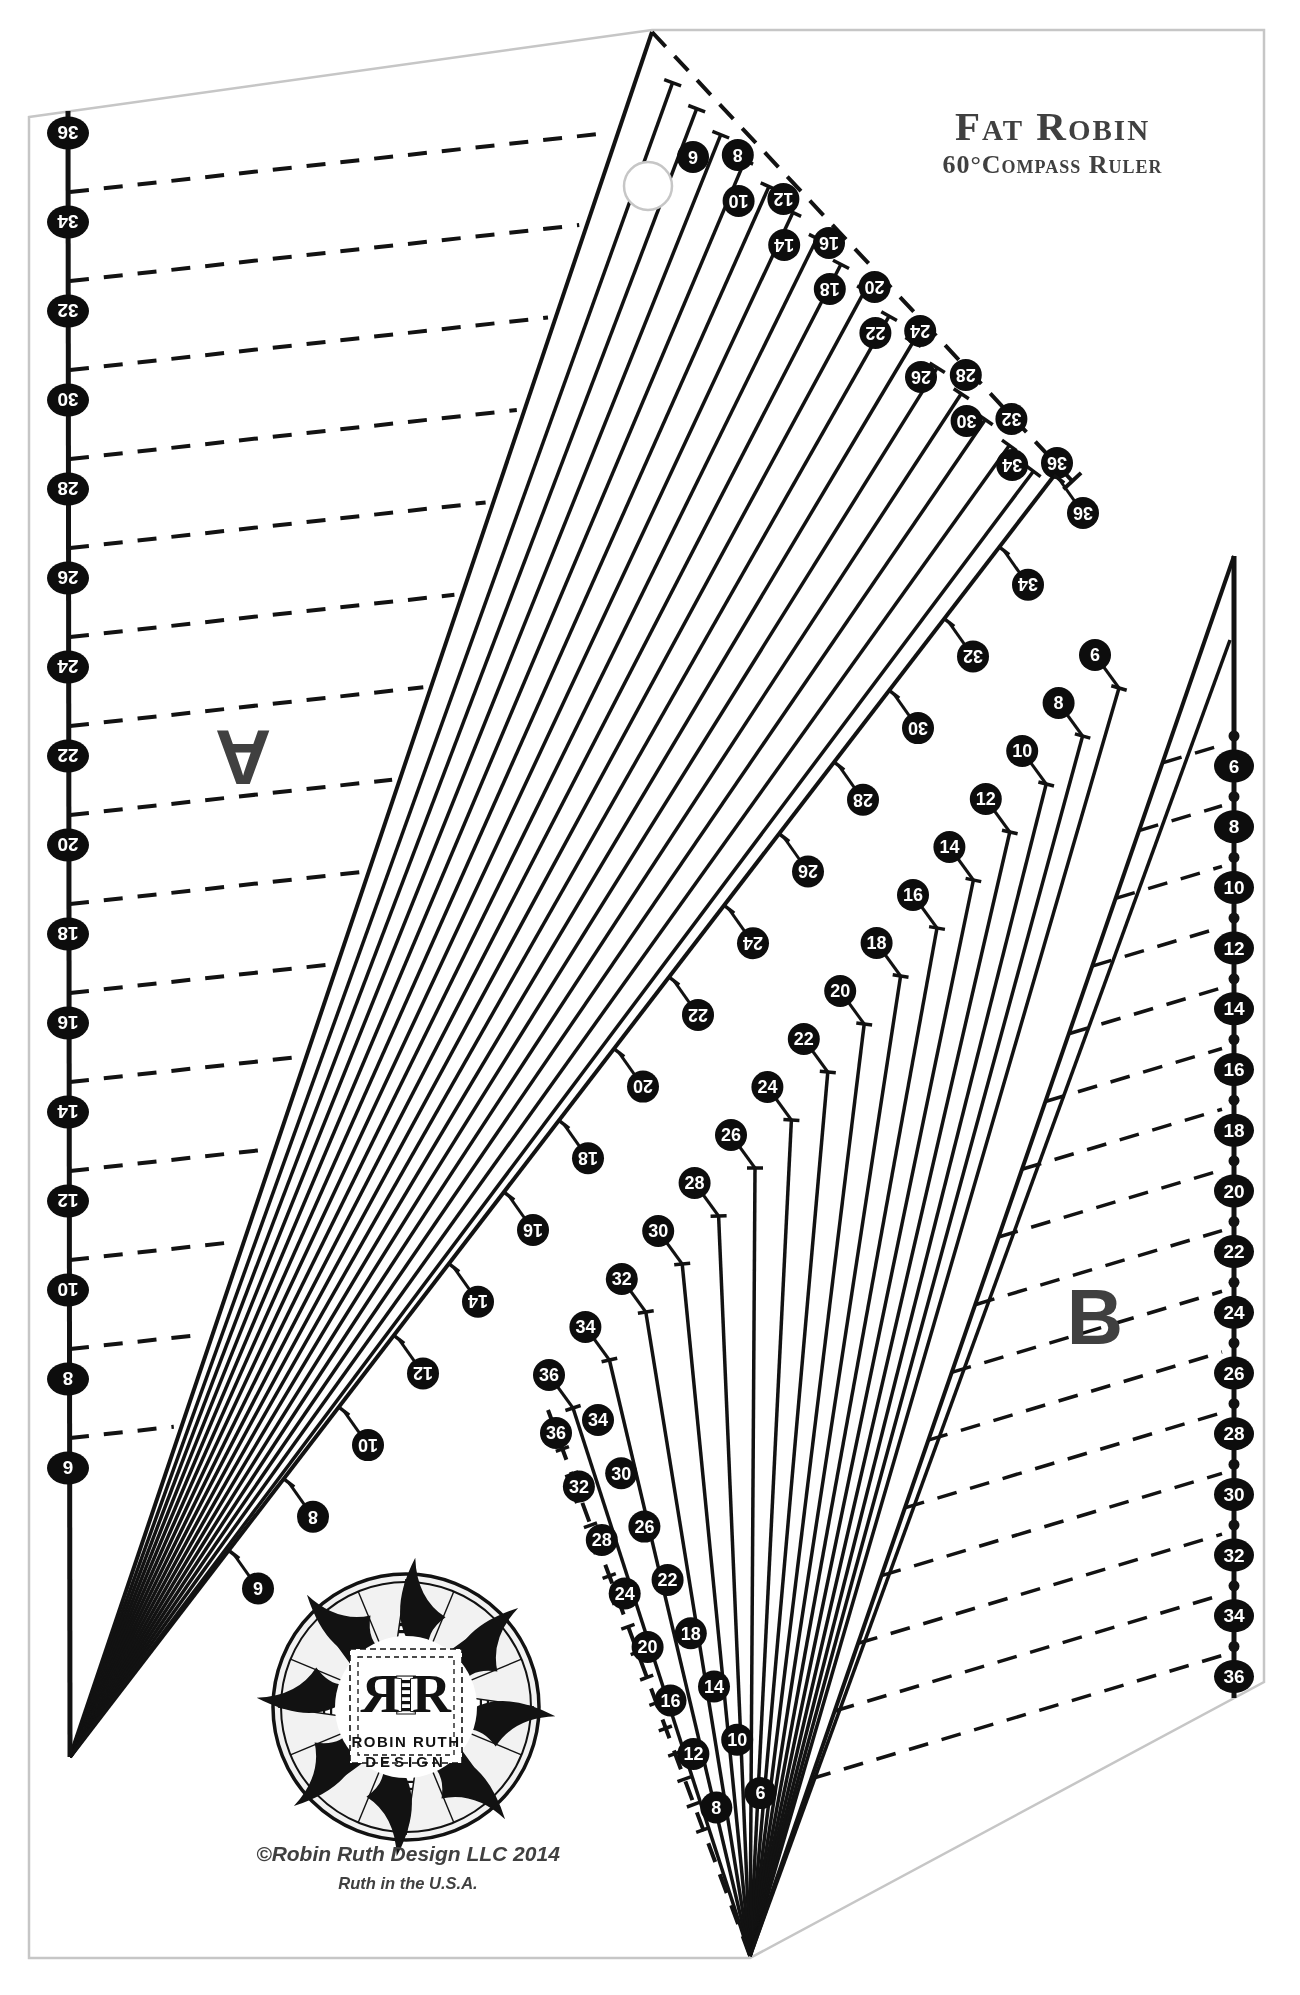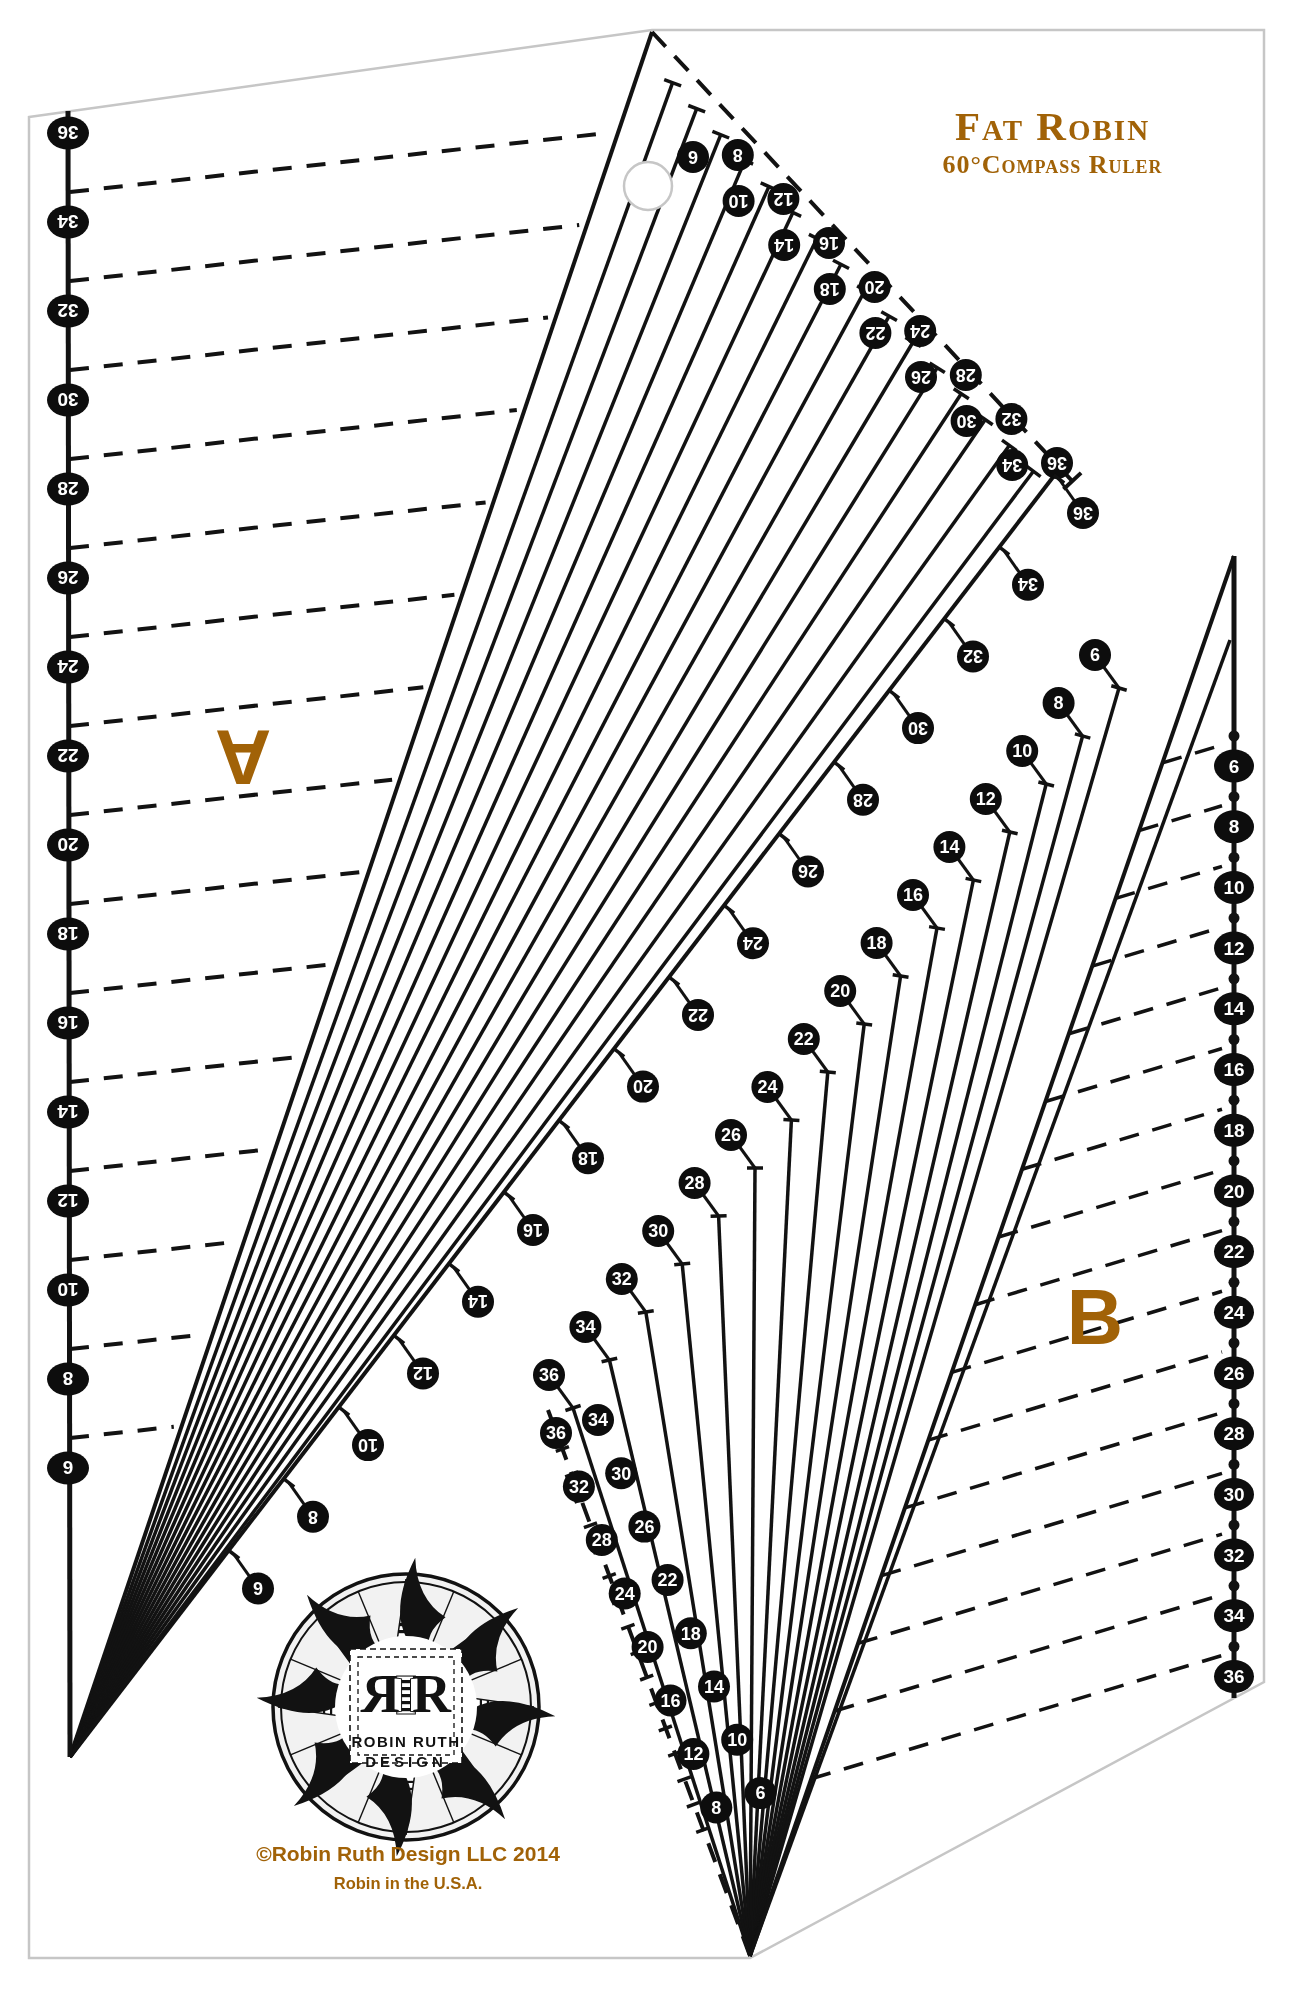--- a/index.html
+++ b/index.html
@@ -6,7 +6,7 @@
   #stage{position:relative;width:1300px;height:1995px;background:#ffffff;overflow:hidden;
          font-family:"Liberation Sans", sans-serif;}
   #ruler-svg{position:absolute;left:0;top:0;width:1300px;height:1995px;}
-  .overlay{position:absolute;color:#a16207;}
+  .overlay{position:absolute;color:#404040;}
   #title-block{left:880px;top:104px;width:345px;text-align:center;}
   #title-line1{font-family:"Liberation Serif", serif;font-weight:bold;font-size:41px;
                font-variant:small-caps;letter-spacing:2px;line-height:1.1;}

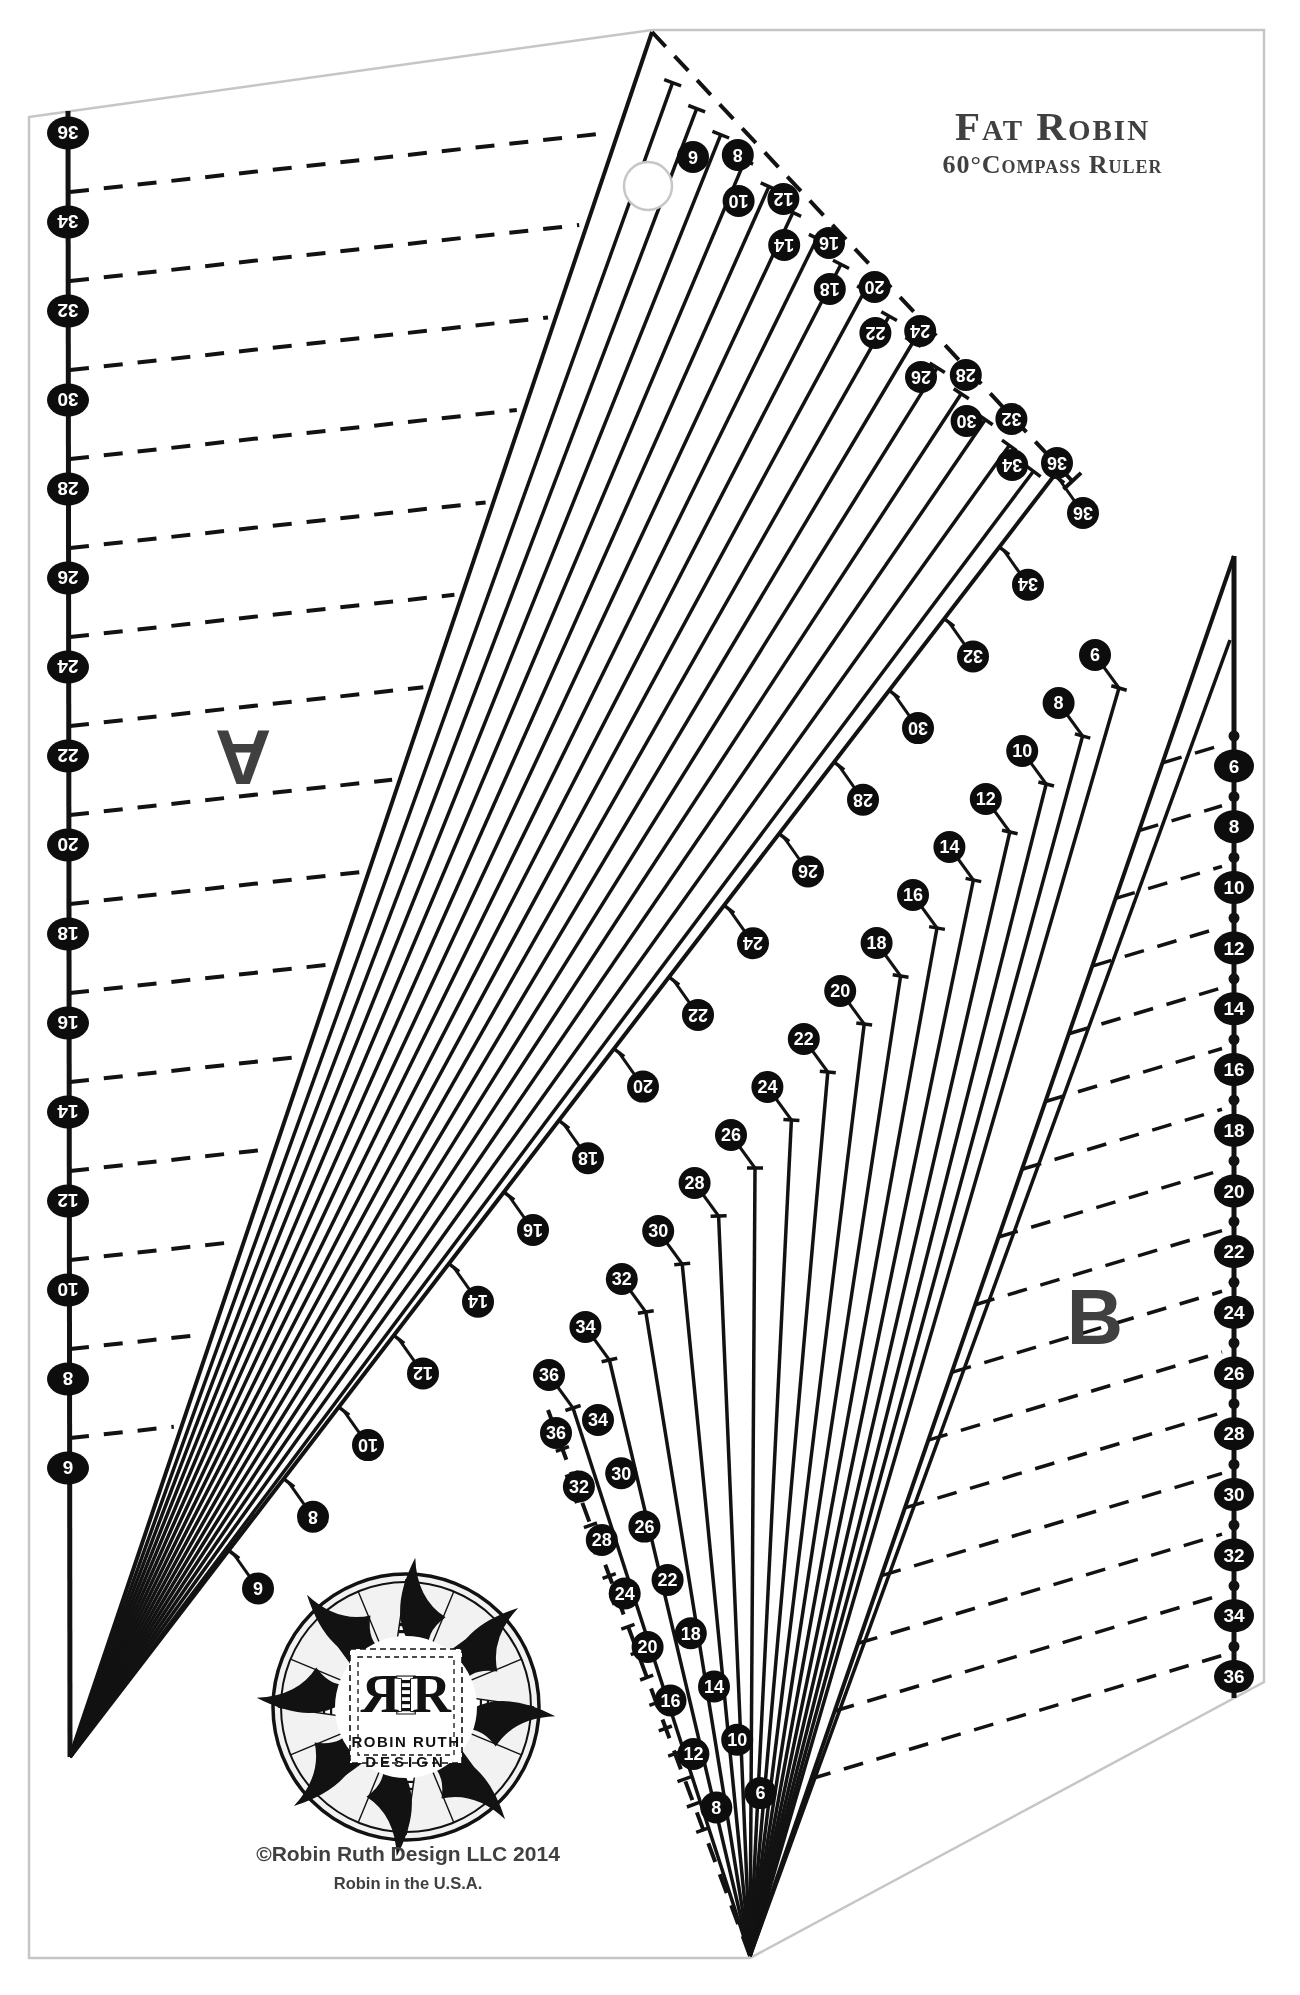--- a/index.html
+++ b/index.html
@@ -16,7 +16,7 @@
                 font-weight:bold;font-size:78px;font-family:"Liberation Sans", sans-serif;}
   #blade-a-letter{left:183px;top:705px;transform:rotate(180deg);}
   #blade-b-letter{left:1035px;top:1265px;}
-  #footer-block{left:208px;top:1838px;width:400px;text-align:center;font-weight:bold;}
+  #footer-block{left:208px;top:1838px;width:400px;text-align:center;font-weight:bold;font-style:italic;}
   #footer-copyright{font-size:21px;line-height:1.55;}
   #footer-website{font-size:20.5px;line-height:1.5;}
   #footer-madein{font-size:16.5px;line-height:1.5;}

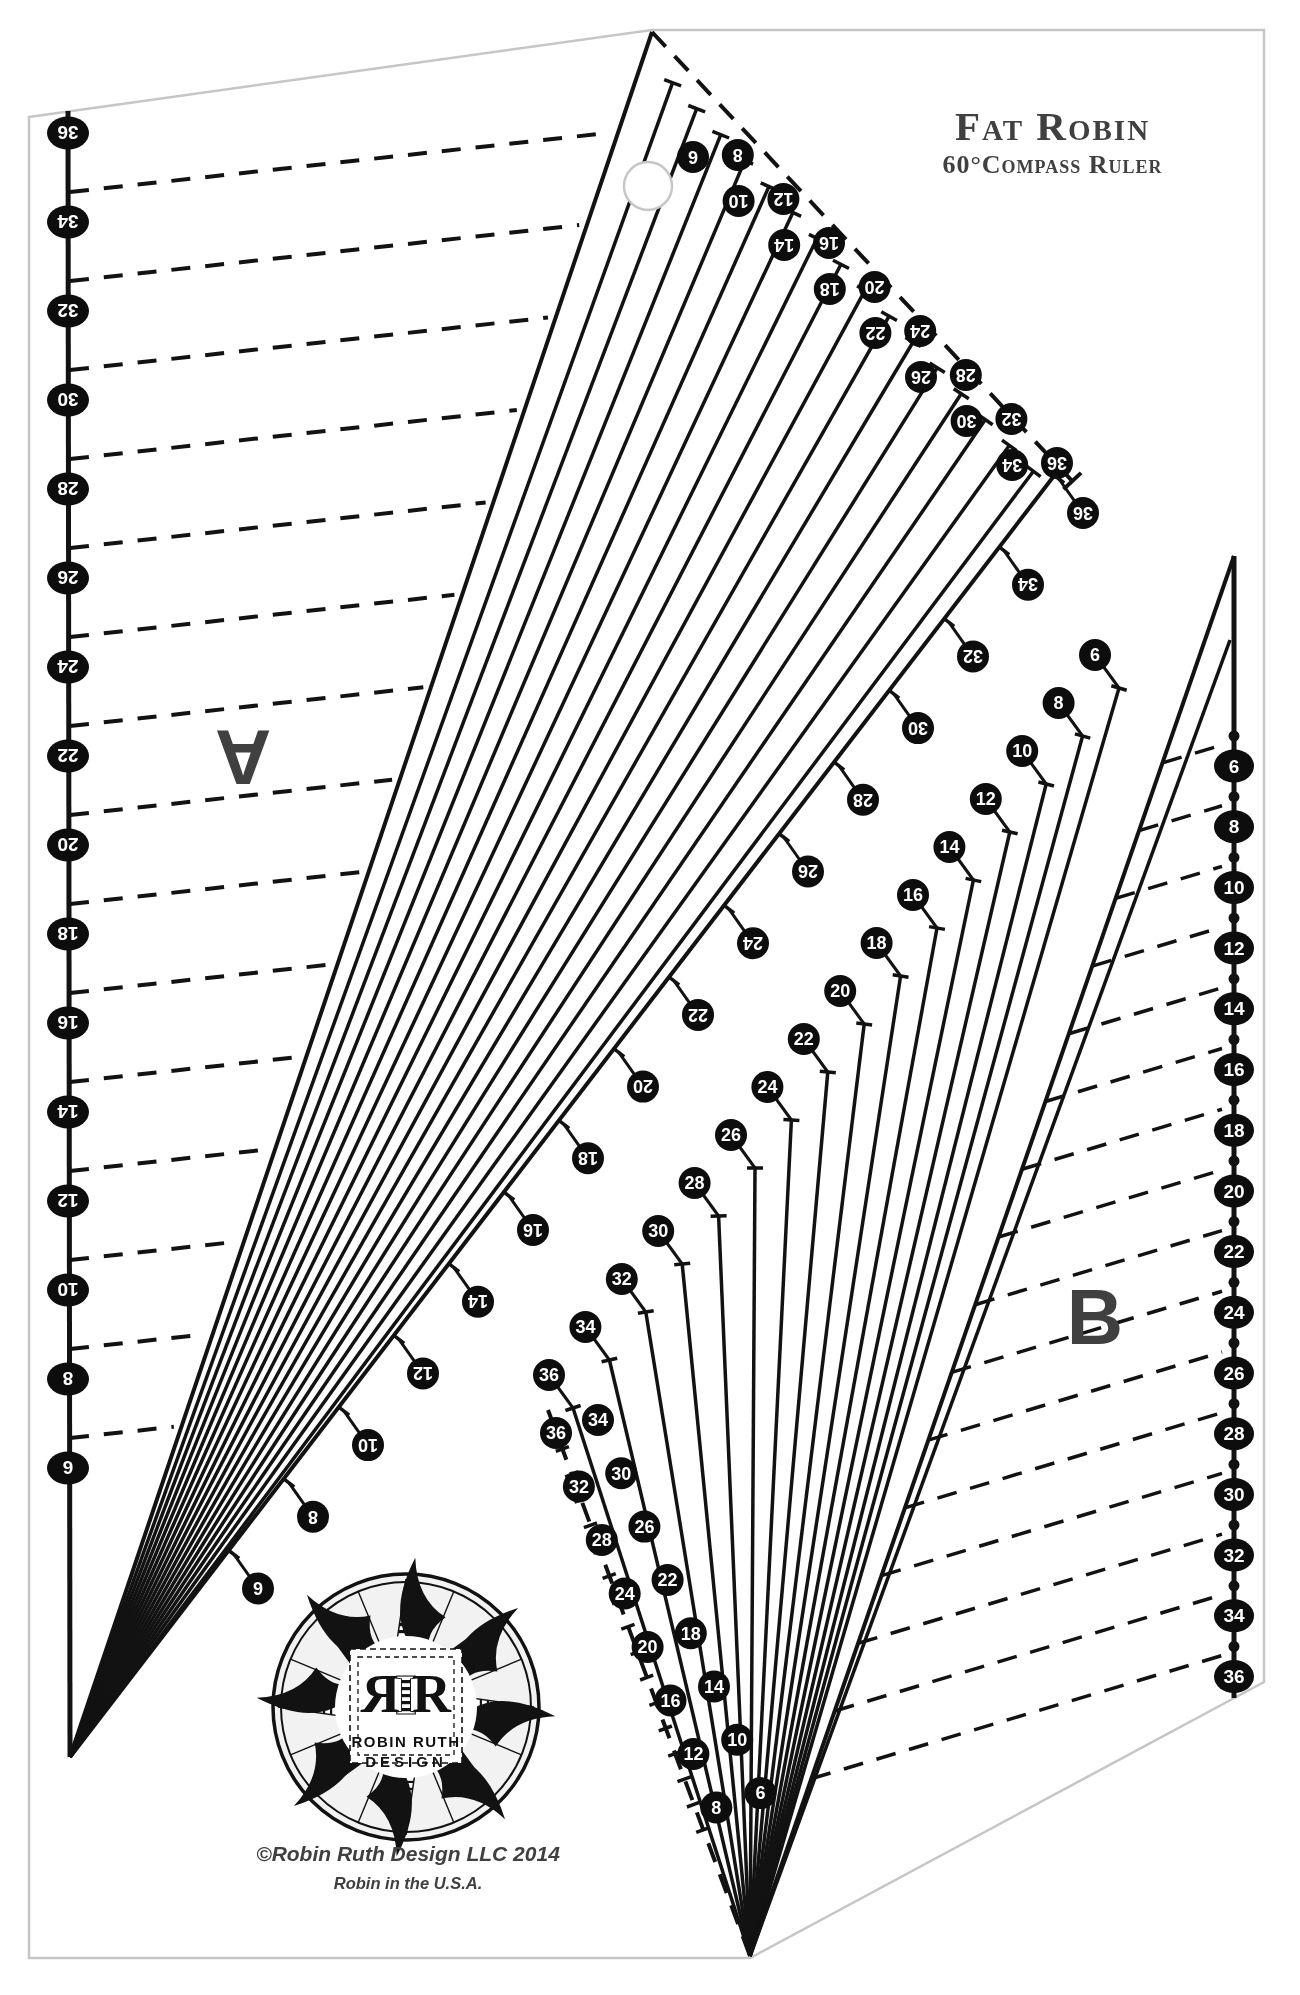--- a/index.html
+++ b/index.html
@@ -685,7 +685,7 @@
 
   <div class="overlay" id="footer-block">
     <div id="footer-copyright">©Robin Ruth Design LLC 2014</div>
-    <div id="footer-madein">Robin in the U.S.A.</div>
+    <div id="footer-madein">Ruth in the U.S.A.</div>
   </div>
 </div>
 

